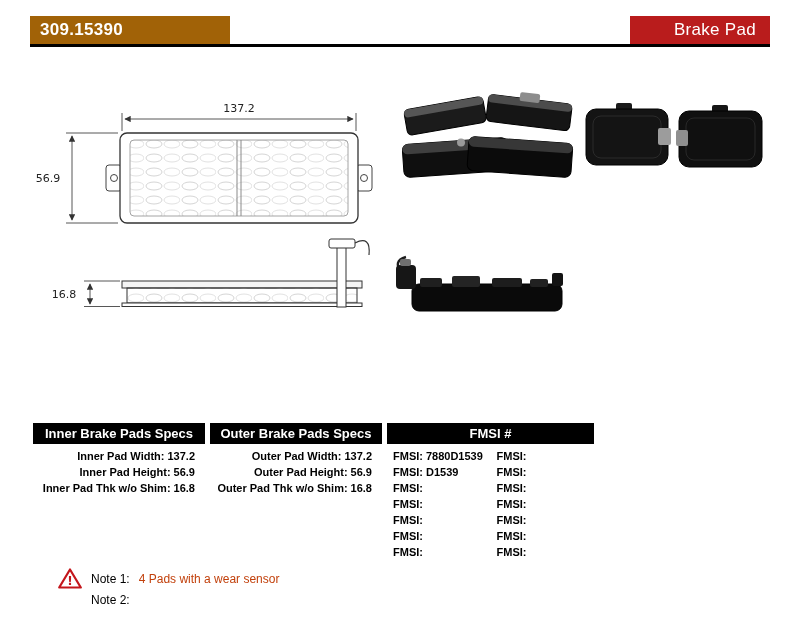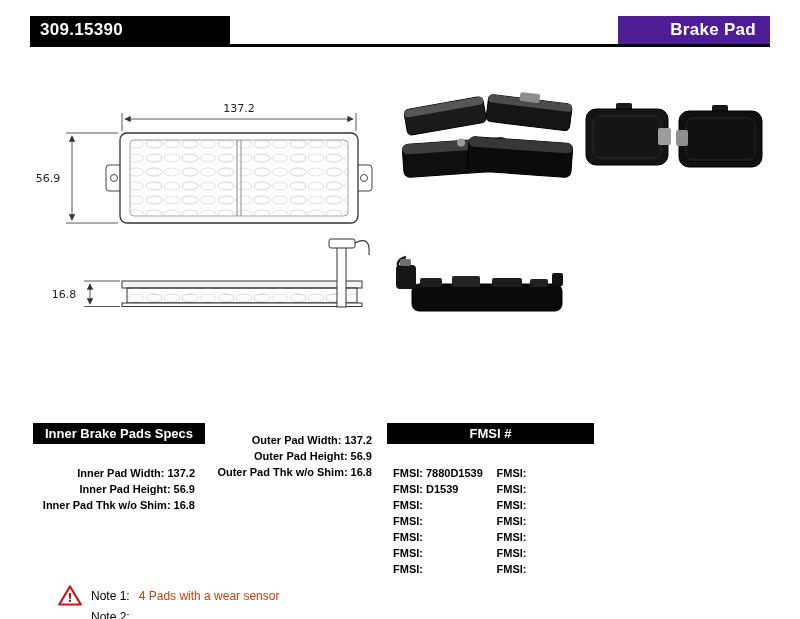--- a/index.html
+++ b/index.html
@@ -9,7 +9,7 @@
 
   
   .topbar { margin:16px 30px 0 30px; border-bottom:3px solid #000; display:flex; justify-content:space-between; align-items:flex-end; }
-  .pn-box { background:#000000; color:#fff; font-size:17px; font-weight:bold; padding:4px 12px 4px 10px; width:200px; letter-spacing:.3px; }
+  .pn-box { background:#a16207; color:#fff; font-size:17px; font-weight:bold; padding:4px 12px 4px 10px; width:200px; letter-spacing:.3px; }
   .type-box { background:#4c1d95; color:#fff; font-size:17px; font-weight:bold; padding:4px 14px; width:152px; text-align:right; letter-spacing:.3px; }
 
   

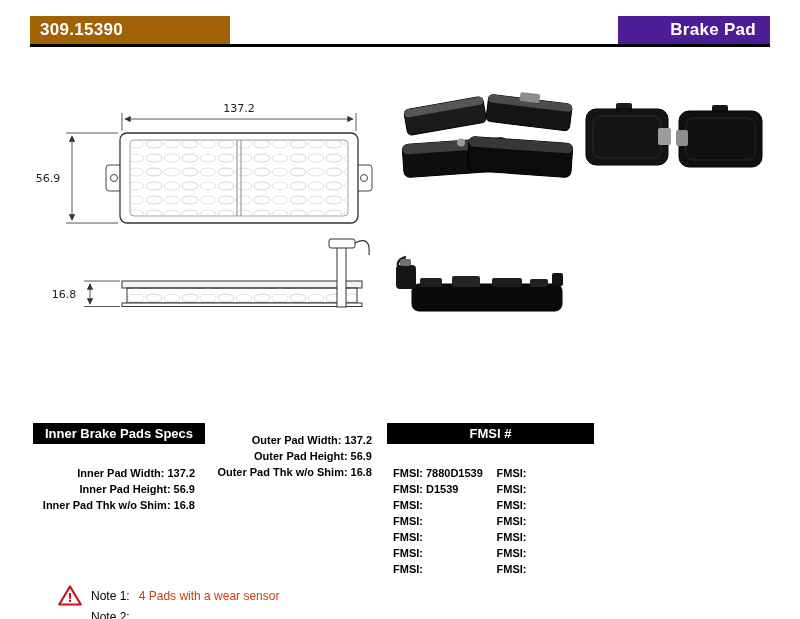--- a/index.html
+++ b/index.html
@@ -10,7 +10,7 @@
   
   .topbar { margin:16px 30px 0 30px; border-bottom:3px solid #000; display:flex; justify-content:space-between; align-items:flex-end; }
   .pn-box { background:#a16207; color:#fff; font-size:17px; font-weight:bold; padding:4px 12px 4px 10px; width:200px; letter-spacing:.3px; }
-  .type-box { background:#4c1d95; color:#fff; font-size:17px; font-weight:bold; padding:4px 14px; width:152px; text-align:right; letter-spacing:.3px; }
+  .type-box { background:#b91c1c; color:#fff; font-size:17px; font-weight:normal; padding:4px 14px; width:140px; text-align:right; letter-spacing:.3px; }
 
   
   .diagram-wrap { margin-top:6px; }

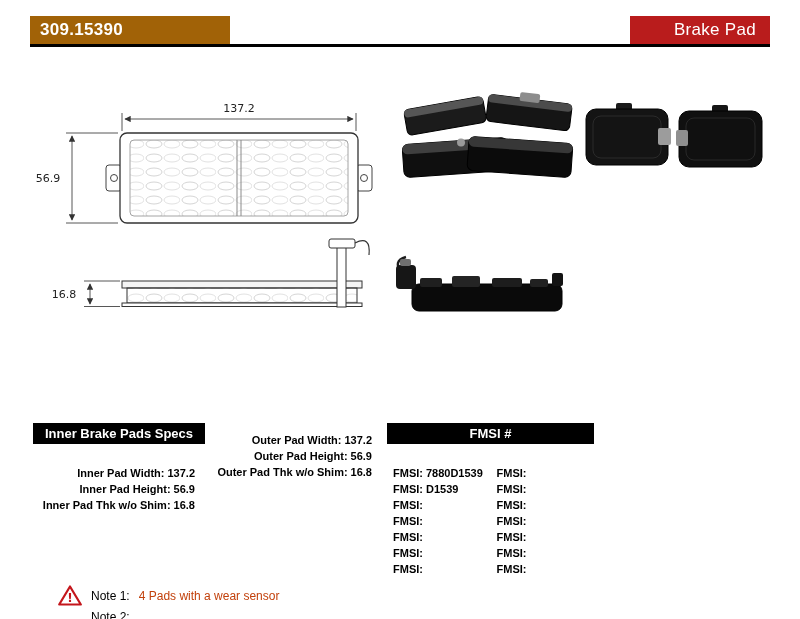--- a/index.html
+++ b/index.html
@@ -165,6 +165,7 @@
     </div>
 
     <div class="col-outer">
+      <div class="col-head">Outer Brake Pads Specs</div>
       <div class="col-body rows-right">
         <div class="row"><span class="lbl">Outer Pad Width:</span><span class="val">137.2</span></div>
         <div class="row"><span class="lbl">Outer Pad Height:</span><span class="val">56.9</span></div>

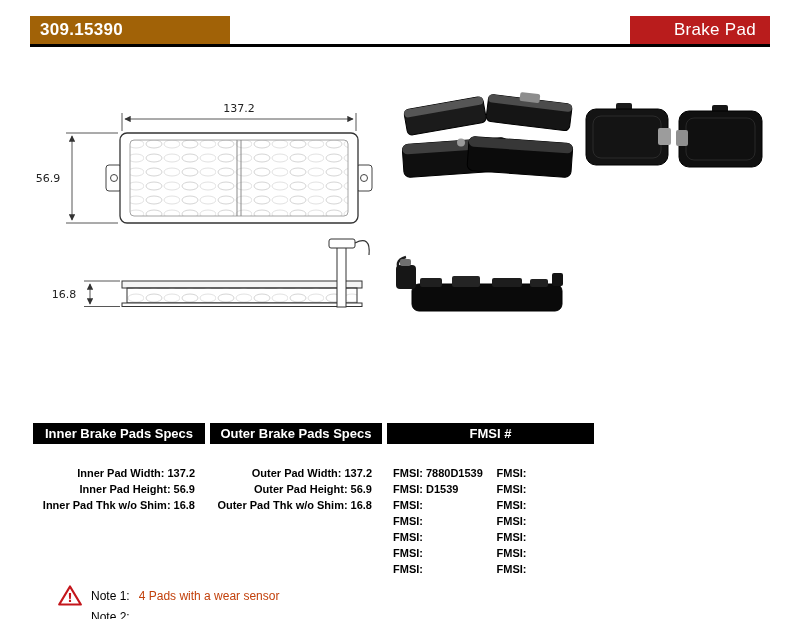--- a/index.html
+++ b/index.html
@@ -24,7 +24,7 @@
   .col-fmsi  { width:207px; }
   .col-related { width:171px; }
   .col-head { background:#000; color:#fff; font-weight:bold; font-size:13px; text-align:center; height:21px; line-height:21px;margin-top:12px; }
-  .col-body { padding-top:21px; }
+  .col-body { padding-top:4px; }
   .row { font-weight:bold; font-size:11px; line-height:16px; color:#000; white-space:nowrap; }
   .rows-right .row { text-align:right; padding-right:10px; }
   .val { margin-left:3px; }

